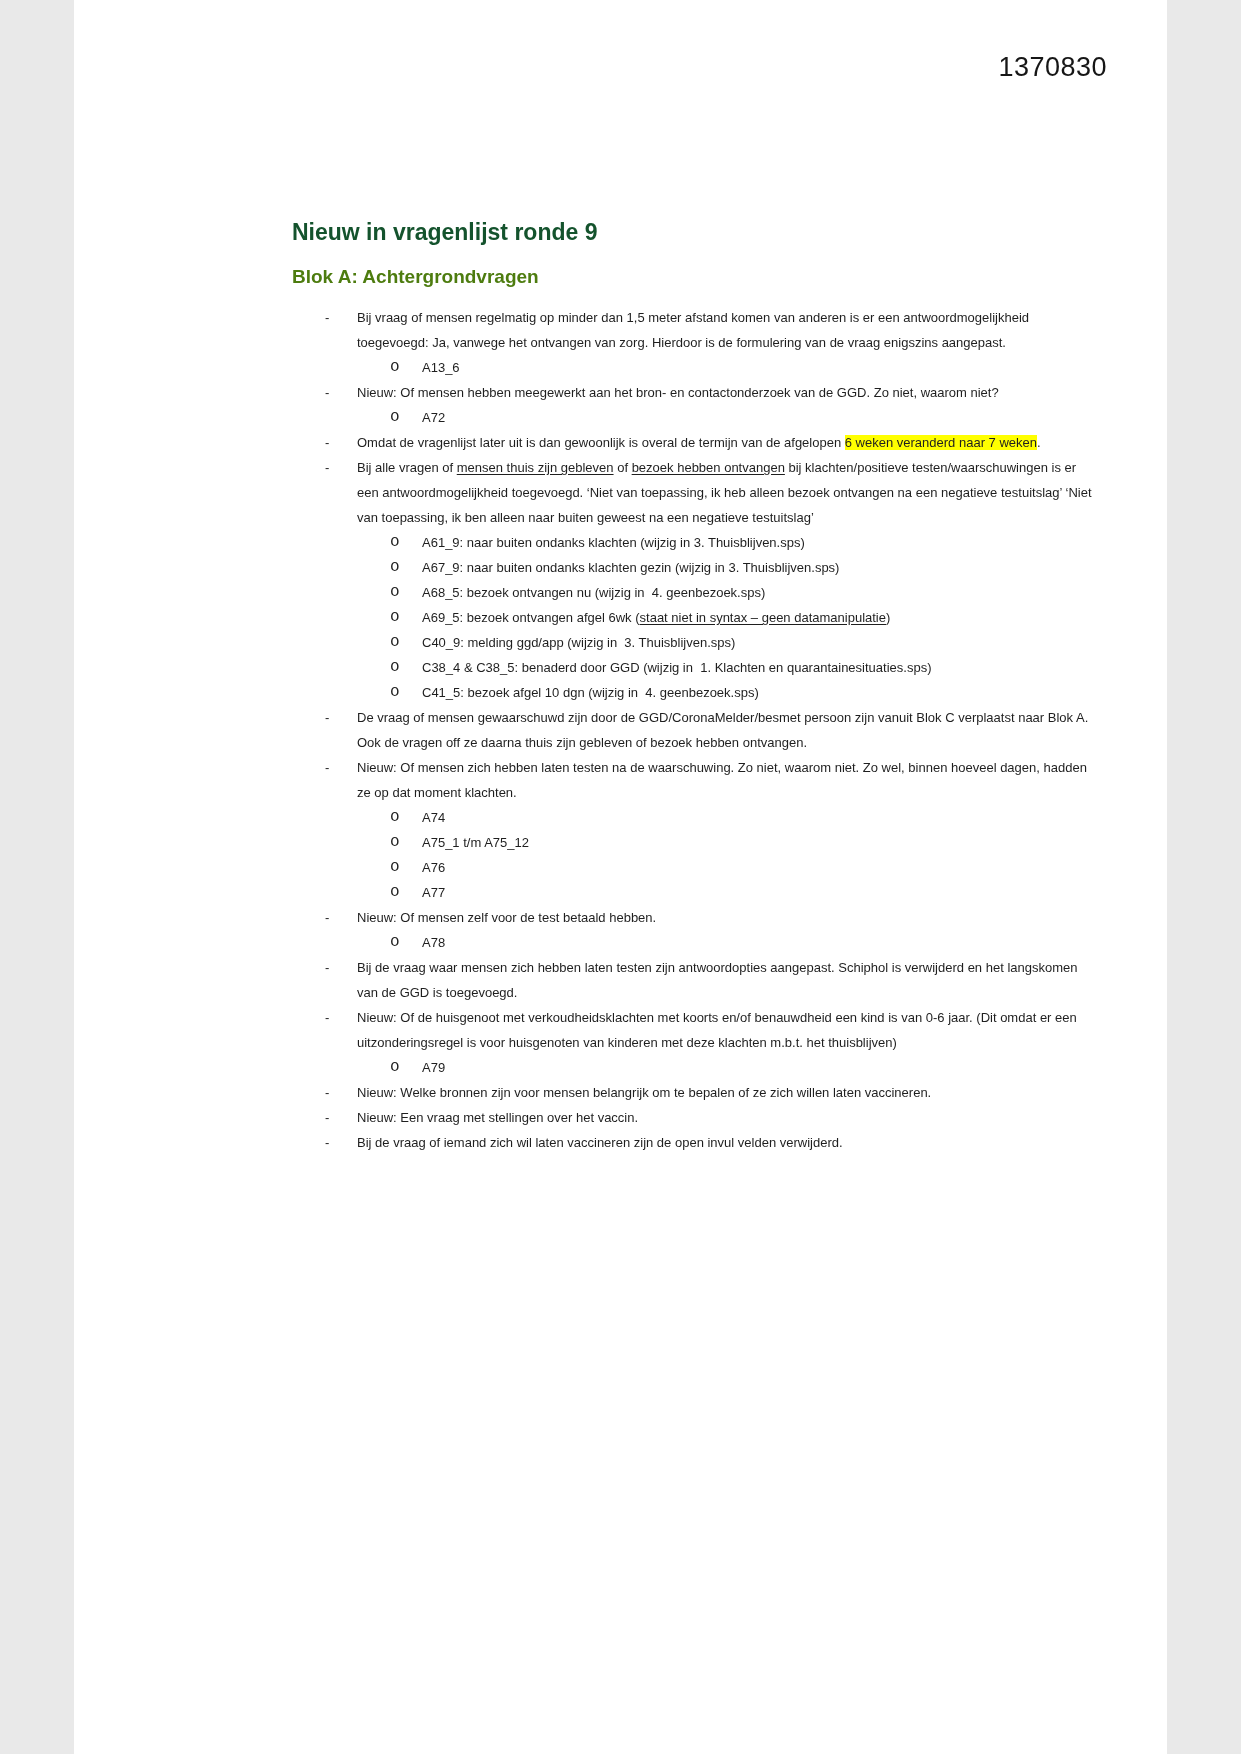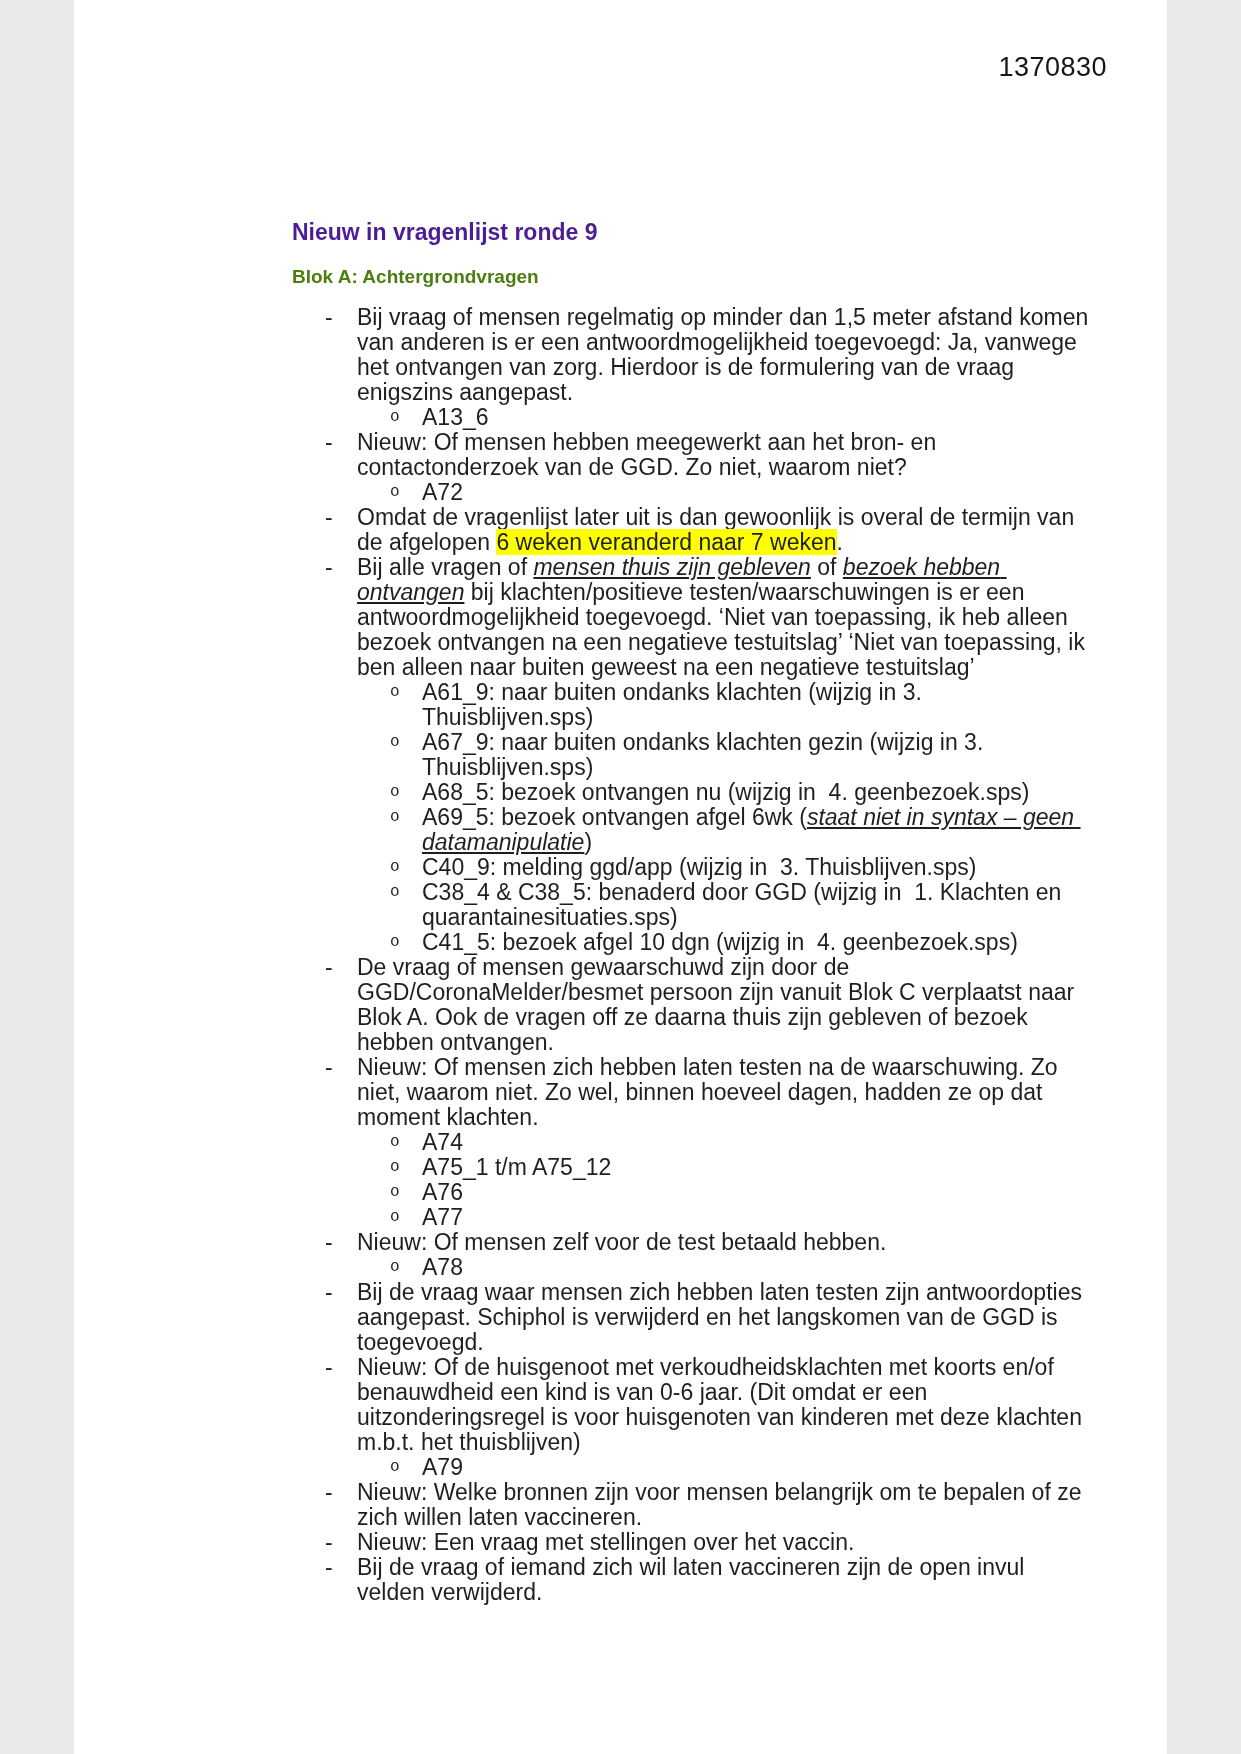--- a/index.html
+++ b/index.html
@@ -27,7 +27,7 @@
   .doc-title{
     font-size:23px;
     font-weight:bold;
-    color:#4c1d95;
+    color:#14532d;
     margin:0 0 19px 0;
     line-height:28px;
   }

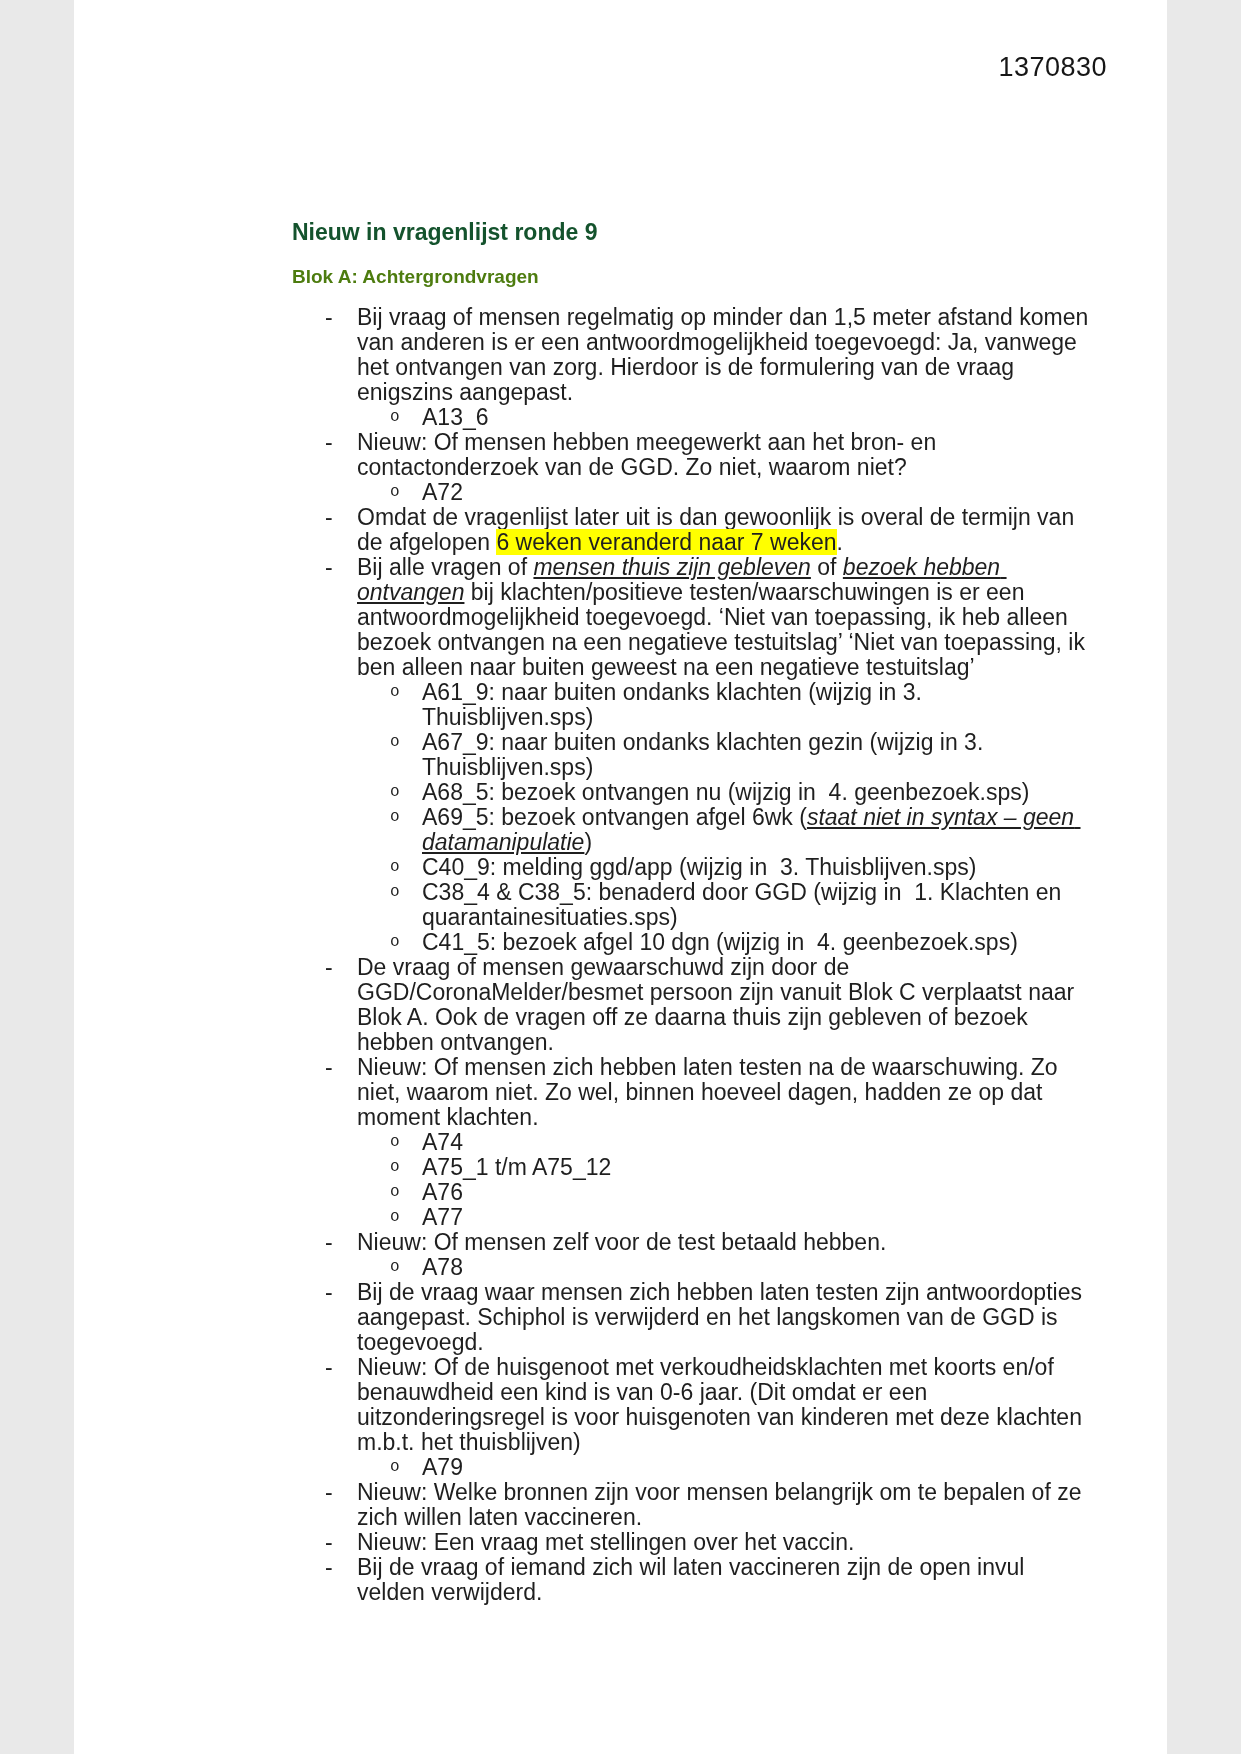--- a/index.html
+++ b/index.html
@@ -38,7 +38,7 @@
     margin:0 0 16px 0;
     line-height:24px;
   }
-  .bullet-list{font-size:23px;line-height:25px;}
+  .bullet-list{font-size:13px;line-height:25px;}
   .bullet{position:relative;padding-left:65px;}
   .bullet > .btext{white-space:pre-wrap;}
   .bullet::before{

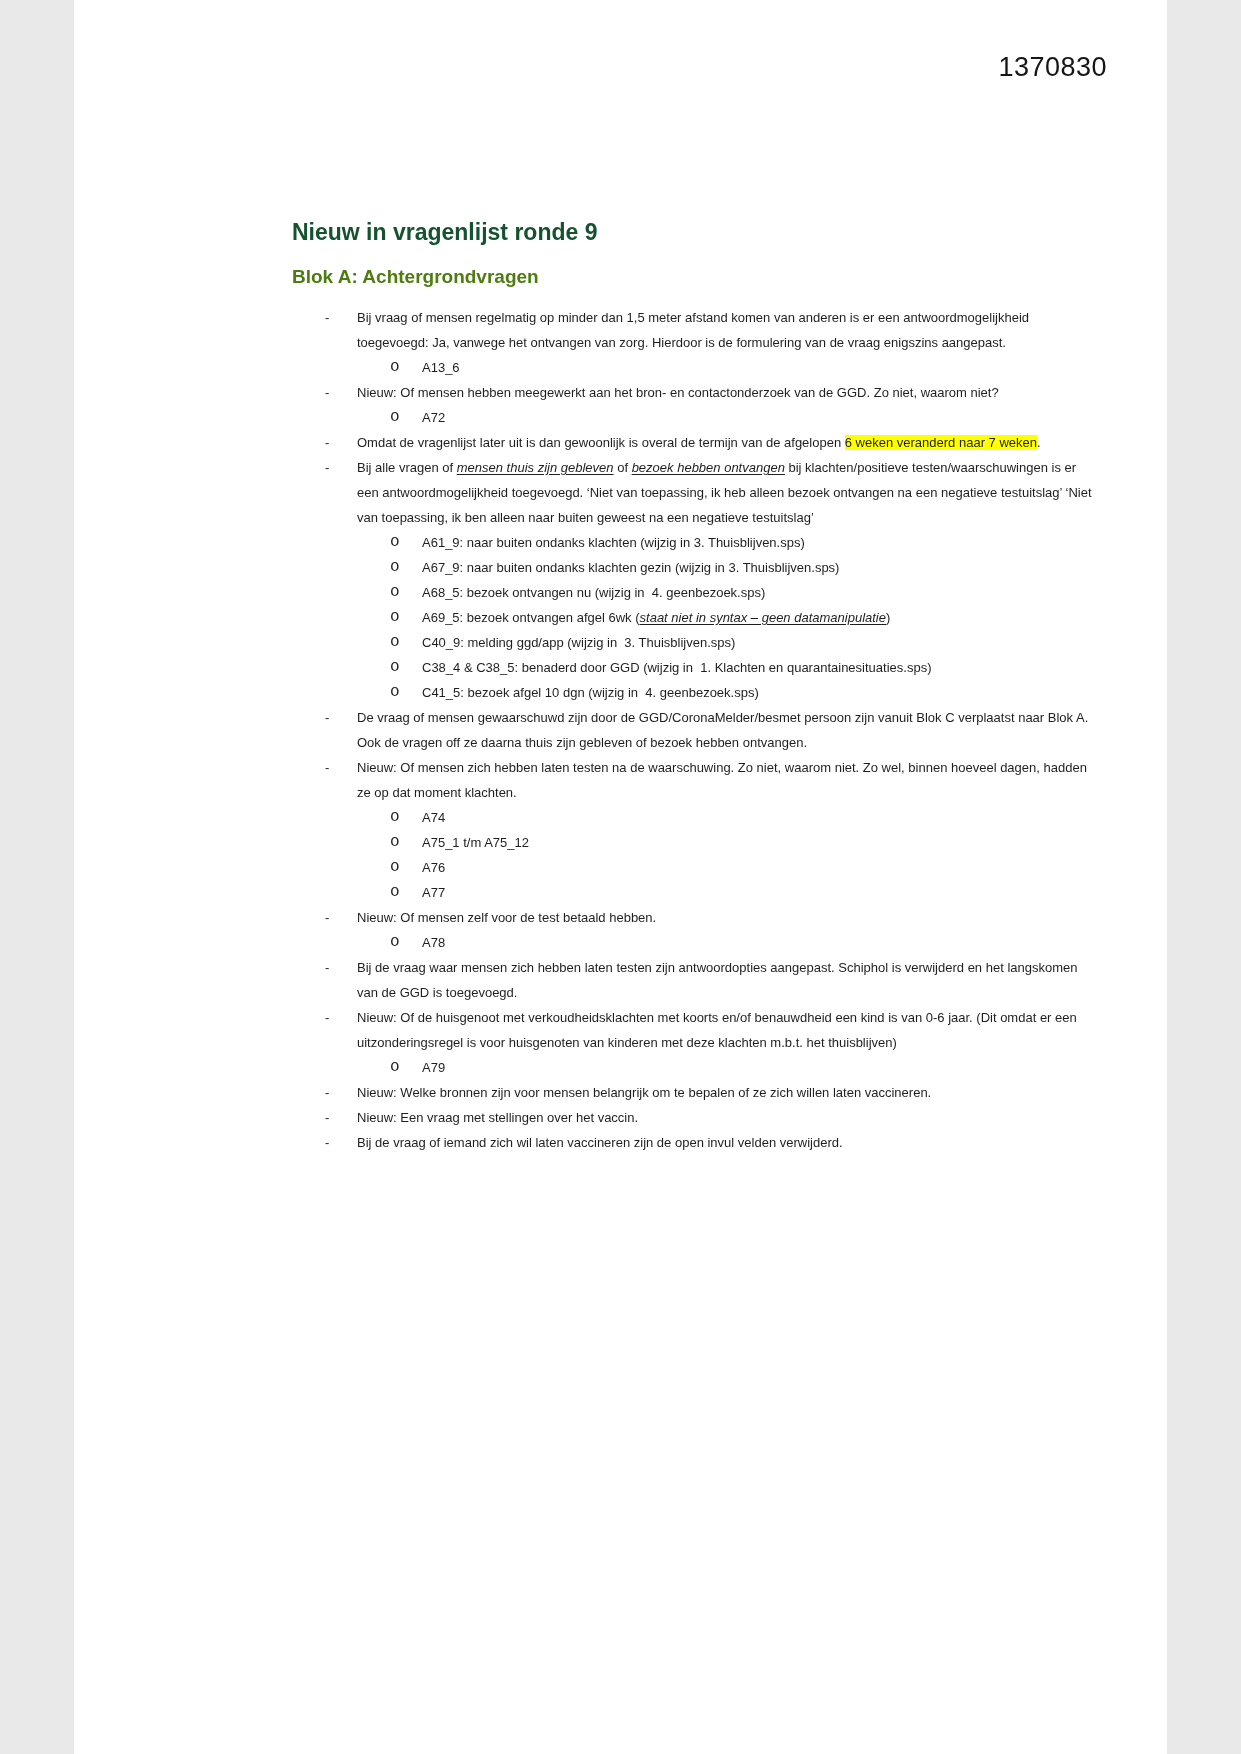--- a/index.html
+++ b/index.html
@@ -57,7 +57,7 @@
     line-height:25px;
   }
   .seg-hl{background:var(--hl,#ffff00);}
-  .seg-u{text-decoration:underline;text-underline-offset:2px;font-style:italic;}
+  .seg-u{text-decoration:underline;text-underline-offset:2px;}
 </style>
 </head>
 <body>

